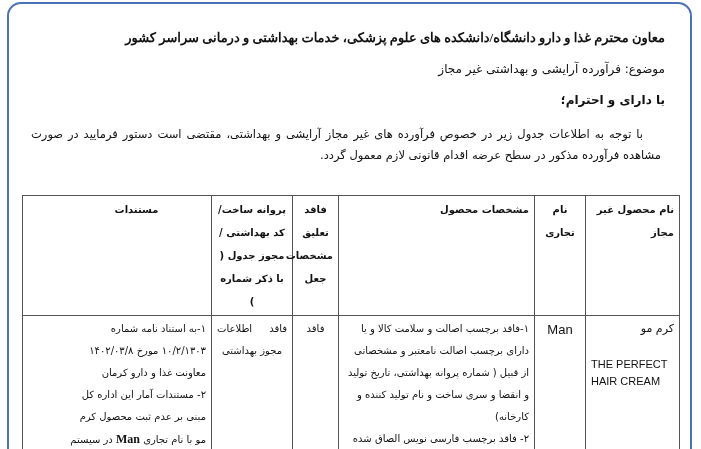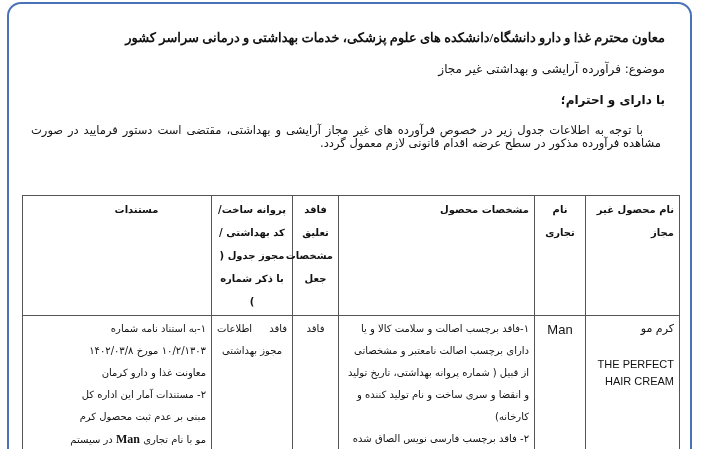--- a/index.html
+++ b/index.html
@@ -19,7 +19,7 @@
   .greeting { top: 93px; font-weight: bold; font-size: 12px; }
   .para {
     position: absolute; right: 40px; top: 124px; width: 630px;
-    font-size: 11.5px; line-height: 13px; text-align: justify; text-align-last: right;
+    font-size: 11.5px; line-height: 21px; text-align: justify; text-align-last: right;
   }
   .para .indent { display: inline-block; width: 18px; }
   table {

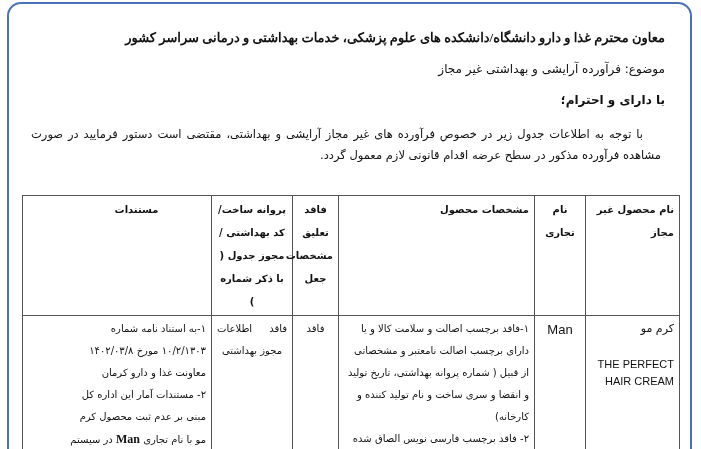--- a/index.html
+++ b/index.html
@@ -43,7 +43,7 @@
   .latin { font-family: "Liberation Sans", sans-serif; direction: ltr; unicode-bidi: embed; }
   .brand-val { font-size: 13px; display: block; text-align: center; margin-top: 1px; }
   .name-fa { display: block; font-size: 11px; }
-  .name-en { display: block; font-size: 11px; text-align: right; line-height: 17px; margin-top: 16px; }
+  .name-en { display: block; font-size: 11px; text-align: left; line-height: 17px; margin-top: 16px; }
   .spec-item { display: block; }
   .permit-line { display: flex; justify-content: space-between; }
   .gap { display: block; height: 22px; }

